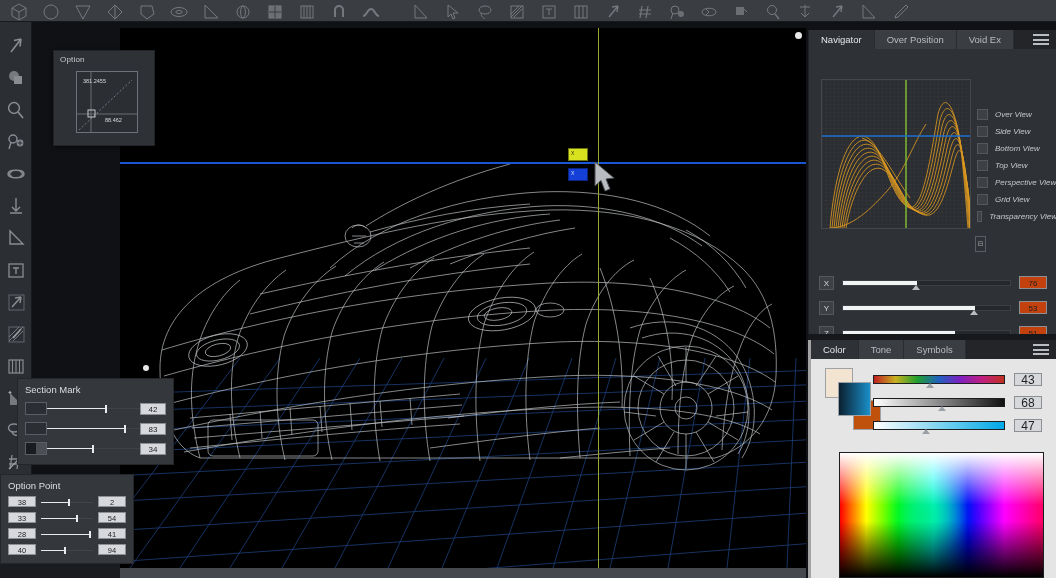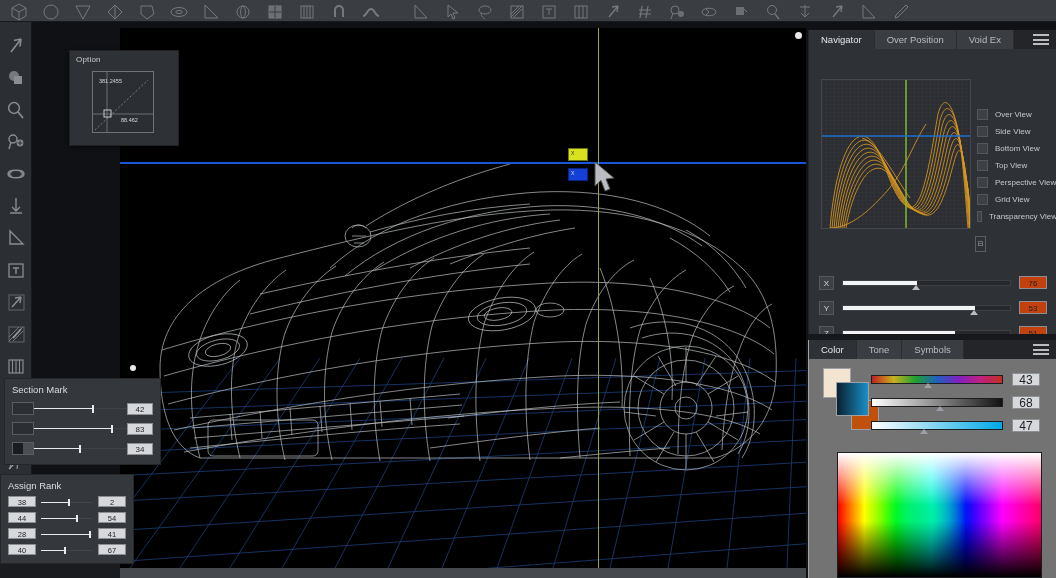--- a/index.html
+++ b/index.html
@@ -74,10 +74,9 @@
 
   
   .panel-option {
-    position: absolute; left: 53px; top: 50px; width: 110px; height: 96px;
+    position: absolute; left: 53px; top: 50px; width: 102px; height: 96px;
     background: #2e3136; border: 1px solid #202226;
     box-shadow: 0 1px 4px rgba(0,0,0,.6);
-    margin-left: 16px;
   }
   .panel-option .ph {
     font-size: 8px; color: #c9cbce; padding: 4px 0 0 6px; letter-spacing: .2px;

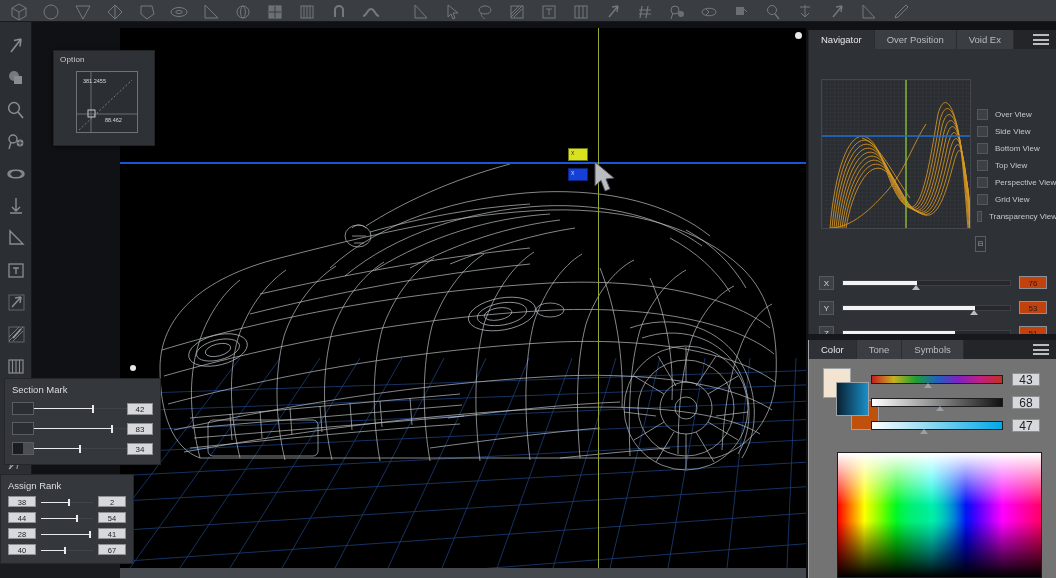--- a/index.html
+++ b/index.html
@@ -156,7 +156,7 @@
   }
 
   .chk-list { position: absolute; left: 168px; top: 76px; width: 80px; }
-  .chk-row { display: flex; align-items: center; gap: 7px; height: 17px; }
+  .chk-row { display: flex; align-items: center; gap: 7px; height: 17px; font-style: italic; }
   .chk-box { width: 11px; height: 11px; background: #3d4045; border: 1px solid #54575c; }
   .chk-lbl { font-size: 8px; color: #c5c8cb; white-space: nowrap; }
   .corner-btn {

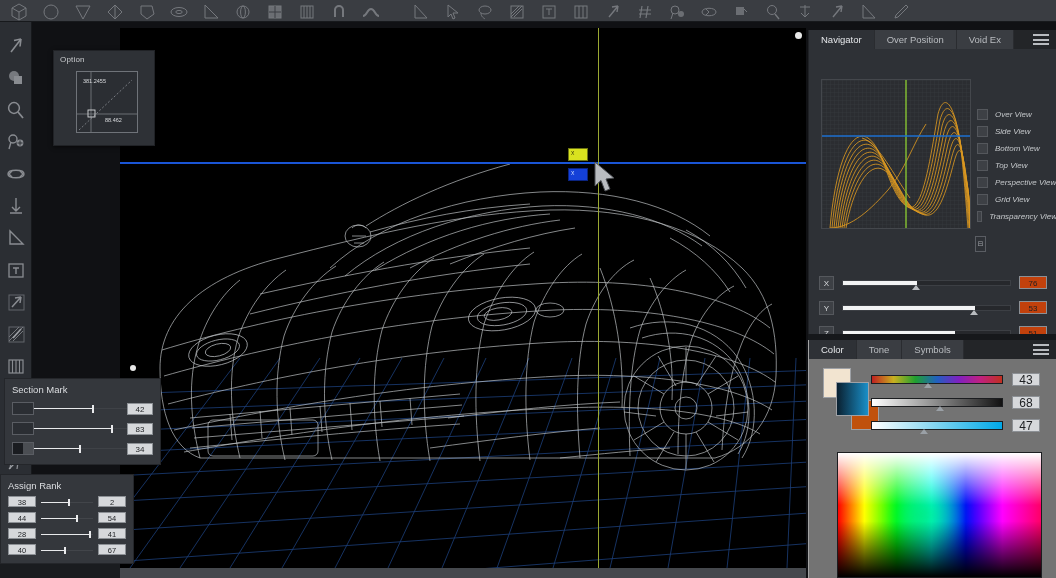--- a/index.html
+++ b/index.html
@@ -132,7 +132,7 @@
   }
   .panel-color {
     position: absolute; left: 808px; top: 340px; width: 248px; height: 238px;
-    background: #737373; border-left: 1px solid #a3a3a3;
+    background: #e5e5e5; border-left: 3px solid #a3a3a3;
   }
   .tabrow {
     position: relative; height: 19px; background: #232528; display: flex;

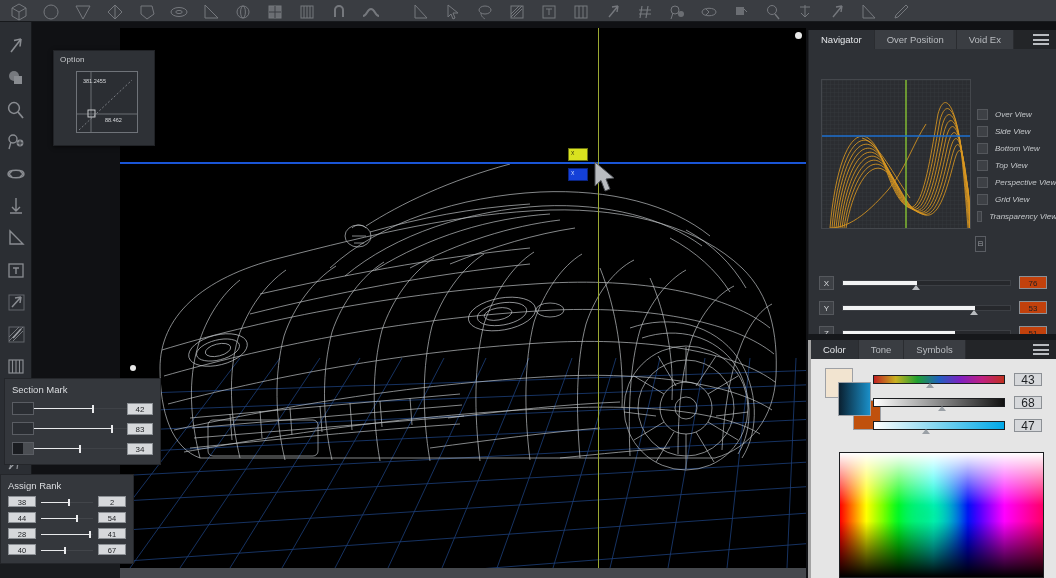--- a/index.html
+++ b/index.html
@@ -89,7 +89,7 @@
 
   
   .panel-section {
-    position: absolute; left: 4px; top: 378px; width: 157px; height: 87px;
+    position: absolute; left: 17px; top: 378px; width: 157px; height: 87px;
     background: #34373c; border: 1px solid #24262a;
   }
   .panel-section .ph { font-size: 9.5px; color: #dcdee1; padding: 5px 0 0 7px; }

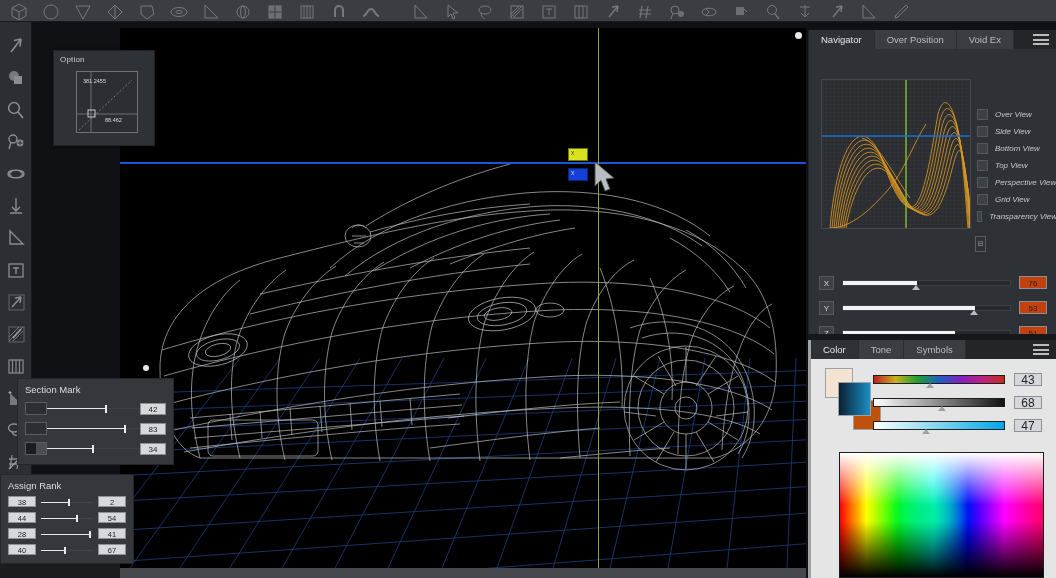--- a/index.html
+++ b/index.html
@@ -654,7 +654,7 @@
   </div>
 
   <div class="panel-assign">
-    <div class="ph">Assign Rank</div>
+    <div class="ph">Option Point</div>
     <div class="ap-row">
       <div class="val-box-sm">38</div>
       <div class="ap-track">

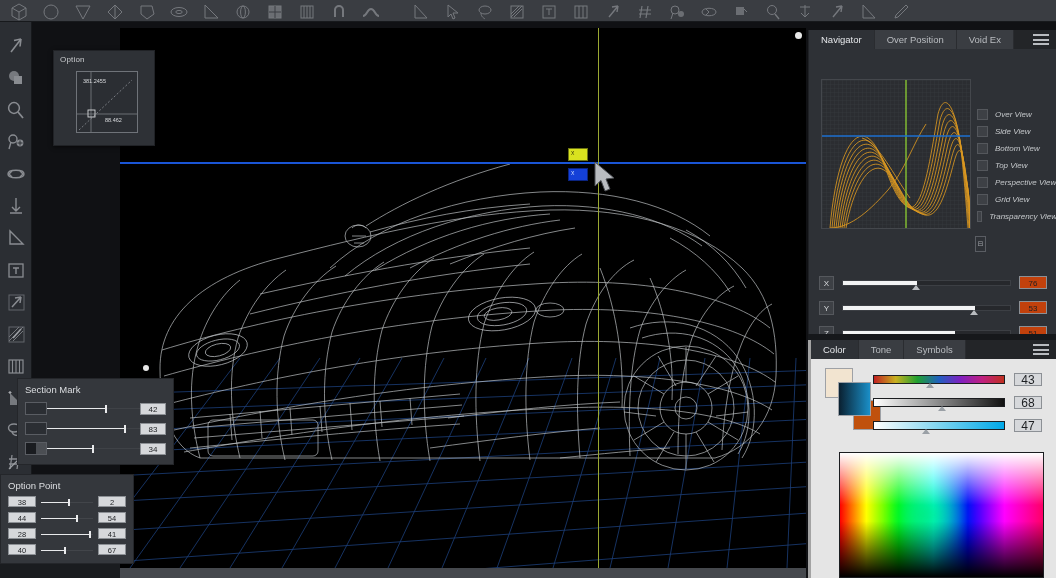--- a/index.html
+++ b/index.html
@@ -665,7 +665,7 @@
       <div class="val-box-sm">2</div>
     </div>
     <div class="ap-row">
-      <div class="val-box-sm">44</div>
+      <div class="val-box-sm">33</div>
       <div class="ap-track">
           <div class="ap-line"></div>
           <div class="ap-fill" style="width:67%"></div>

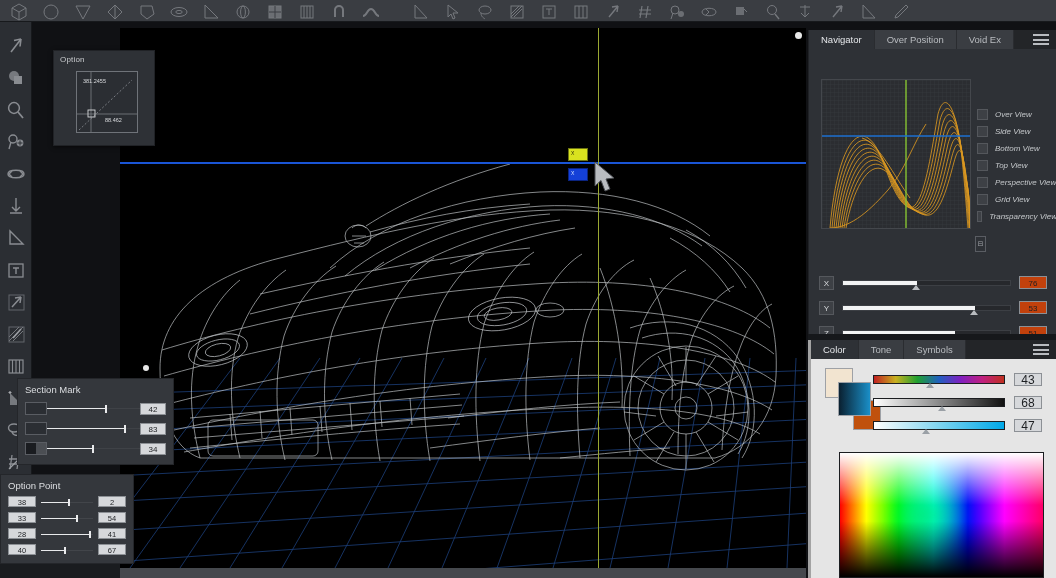--- a/index.html
+++ b/index.html
@@ -689,7 +689,7 @@
           <div class="ap-fill" style="width:44%"></div>
           <div class="ap-knob" style="left:44%"></div>
         </div>
-      <div class="val-box-sm">67</div>
+      <div class="val-box-sm">94</div>
     </div>
   </div>
 

